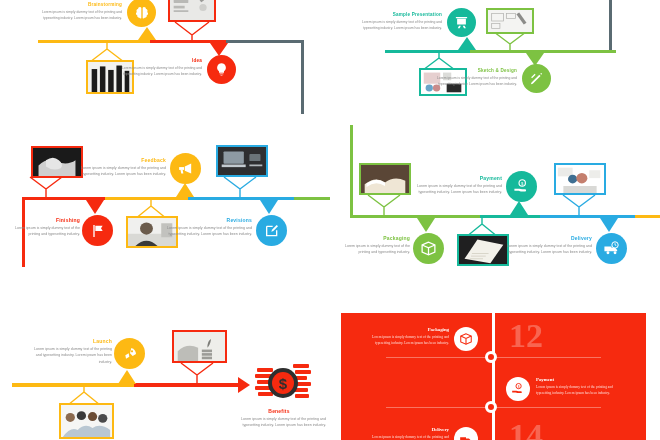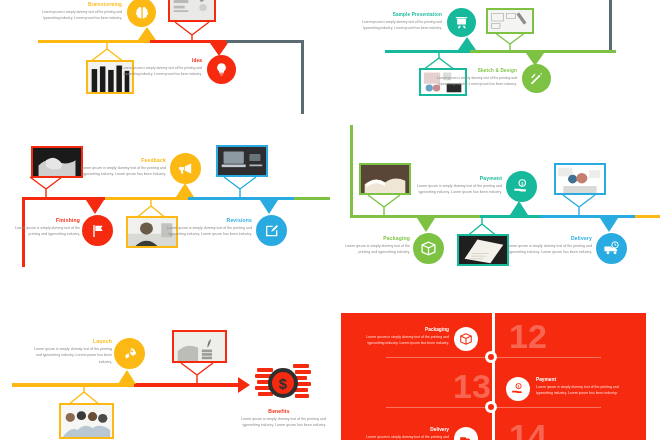--- a/index.html
+++ b/index.html
@@ -44,7 +44,7 @@
   .ta-l{text-align:left;}
 
   
-  .redpanel{position:absolute;background:#F62A0F;overflow:hidden;}
+  .redpanel{position:absolute;background:#F62A0F;overflow:hidden;font-family:Liberation Serif, serif;}
   .rp-spine{position:absolute;width:3px;background:#ffffff;left:50%;margin-left:-1.5px;top:0;bottom:0;}
   .rp-node{position:absolute;width:12px;height:12px;border-radius:50%;background:#F62A0F;border:3px solid #ffffff;left:50%;margin-left:-9px;box-sizing:border-box;}
   .rp-rule{position:absolute;height:1px;background:rgba(255,255,255,.35);}

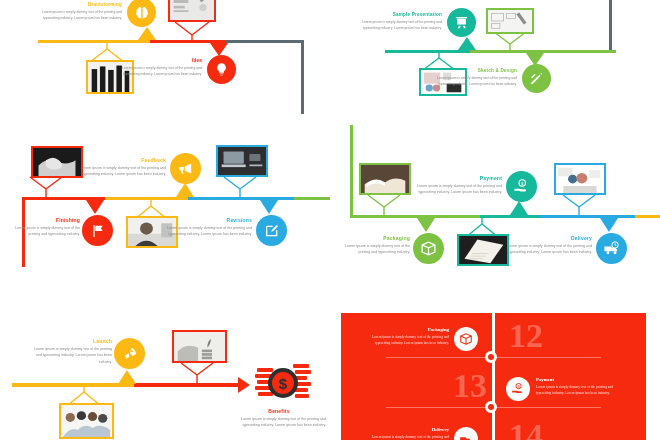--- a/index.html
+++ b/index.html
@@ -441,7 +441,6 @@
 
     <div class="rp-rule" style="left:45px;top:94px;width:215px;"></div>
     <div class="rp-node" style="top:88px;"></div>
-    <div class="rp-num" style="left:112px;top:56px;font-size:34px;">13</div>
     <div class="rp-badge" style="left:165px;top:64px;width:24px;height:24px;">
       <svg width="14" height="14" viewBox="0 0 24 24" fill="#F62A0F">
         <circle cx="13" cy="7" r="4.5" fill="none" stroke="#F62A0F" stroke-width="1.6"></circle>

